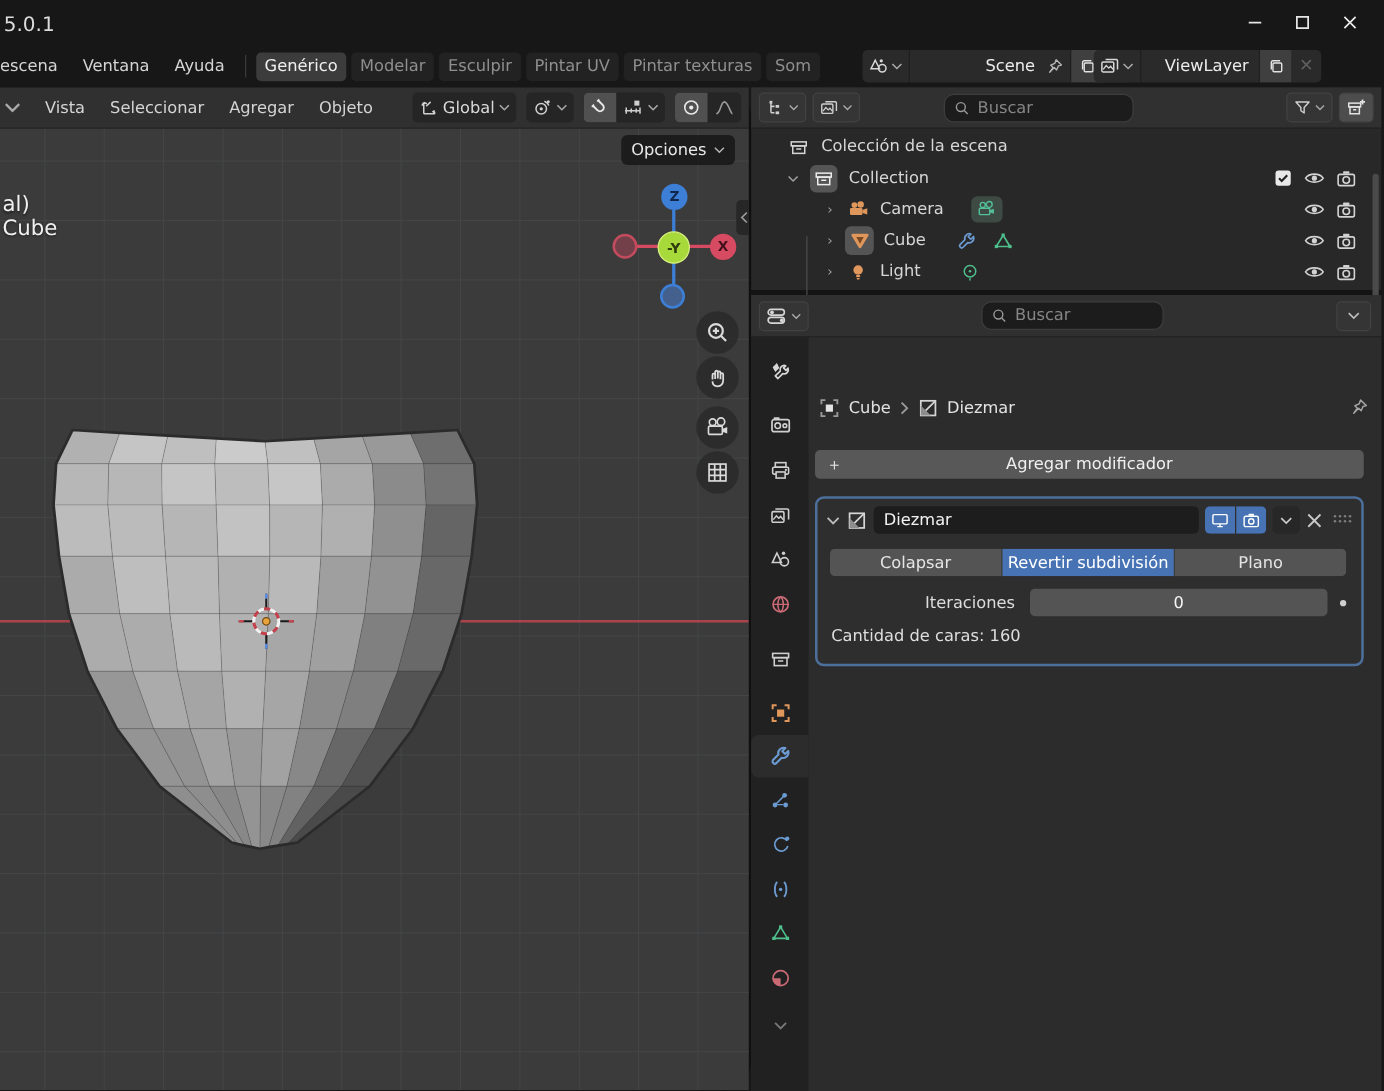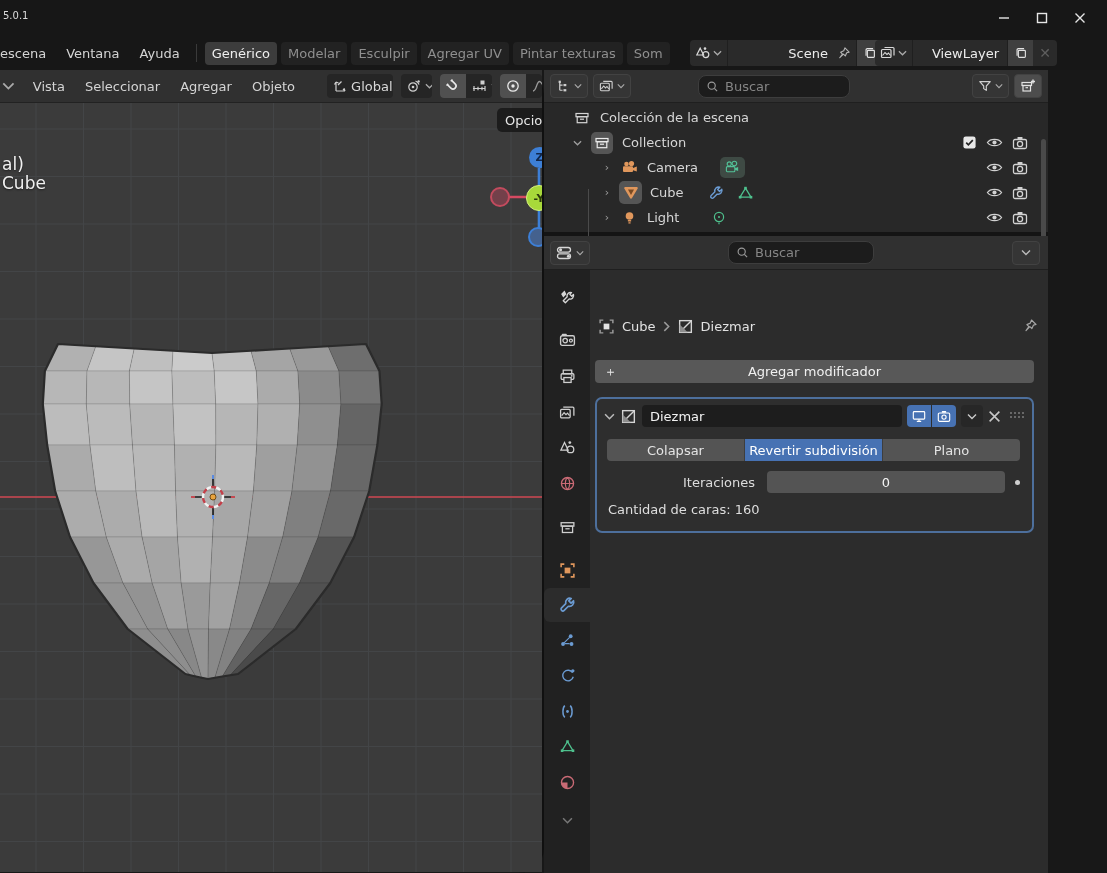--- a/index.html
+++ b/index.html
@@ -10,7 +10,7 @@
 
   
   .titlebar{height:36px;background:#171717;position:relative;}
-  .win-title{position:absolute;left:3px;top:10px;color:#dcdcdc;font-size:10px;}
+  .win-title{position:absolute;left:3px;top:10px;color:#dcdcdc;font-size:16px;}
   .win-controls{position:absolute;right:8px;top:4px;display:flex;}
   .win-btn{width:38px;height:28px;display:flex;align-items:center;justify-content:center;color:#e6e6e6;}
 

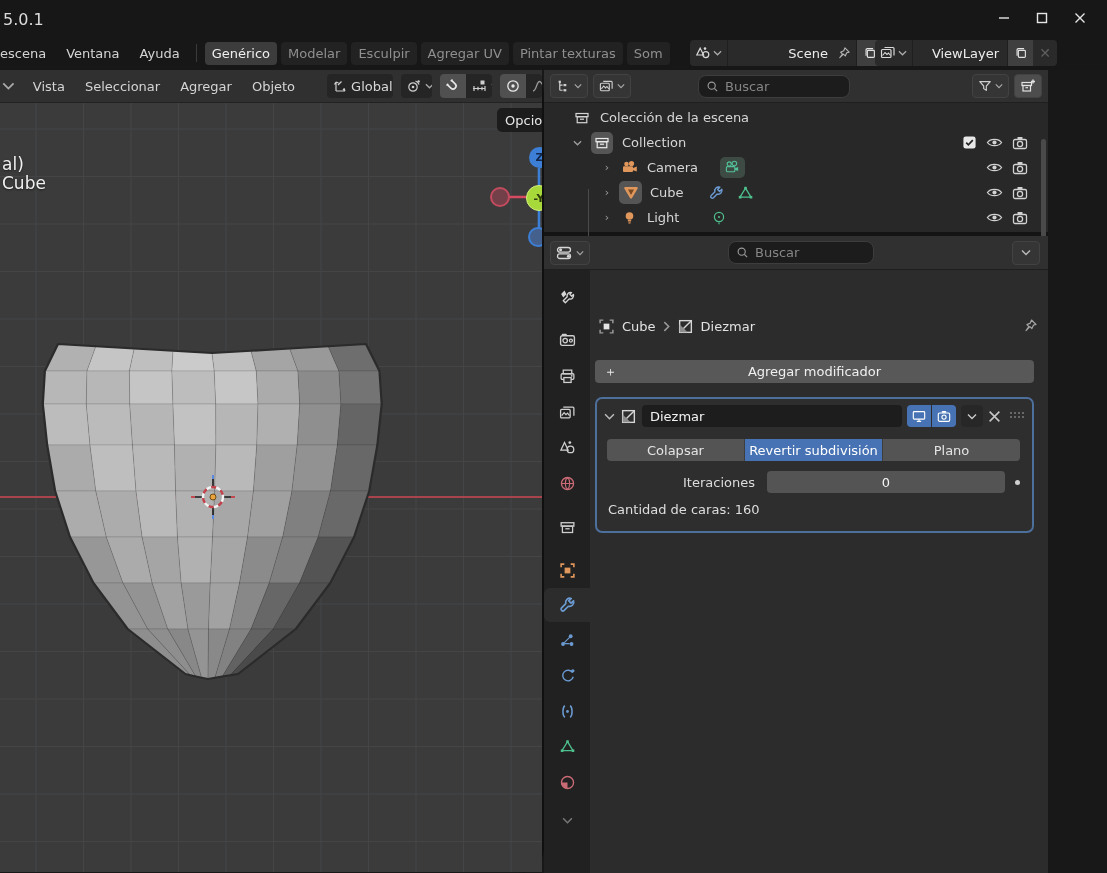--- a/index.html
+++ b/index.html
@@ -121,7 +121,7 @@
   <span class="ws-tab active">Genérico</span>
   <span class="ws-tab">Modelar</span>
   <span class="ws-tab">Esculpir</span>
-  <span class="ws-tab">Agregar UV</span>
+  <span class="ws-tab">Pintar UV</span>
   <span class="ws-tab">Pintar texturas</span>
   <span class="ws-tab">Som</span>
 

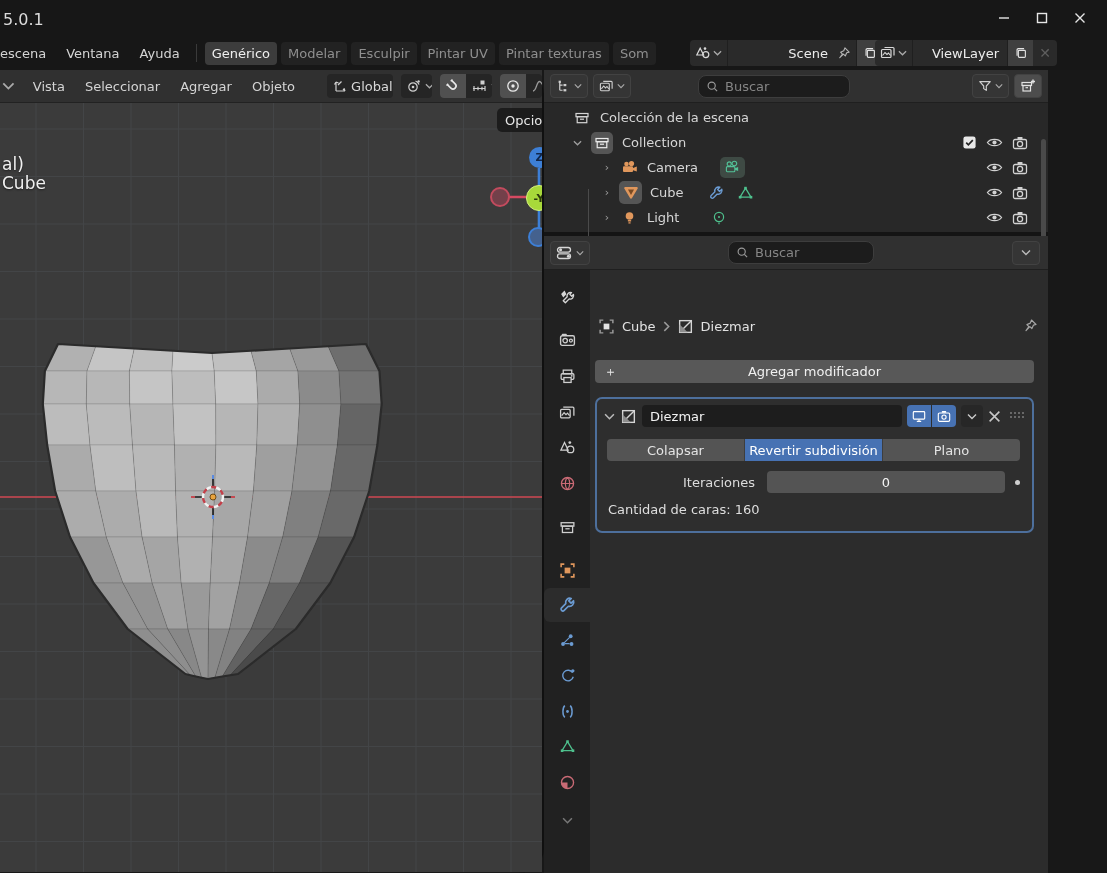--- a/index.html
+++ b/index.html
@@ -28,7 +28,7 @@
 
   
   .main{position:absolute;top:70px;left:0;width:1107px;height:803px;display:flex;}
-  .viewport{width:544px;height:100%;position:relative;border-right:2px solid #101010;border-radius:25px;}
+  .viewport{width:601px;height:100%;position:relative;border-right:2px solid #101010;border-radius:25px;}
   .rightcol{width:504px;height:100%;display:flex;flex-direction:column;background:#141414;}
 
   

